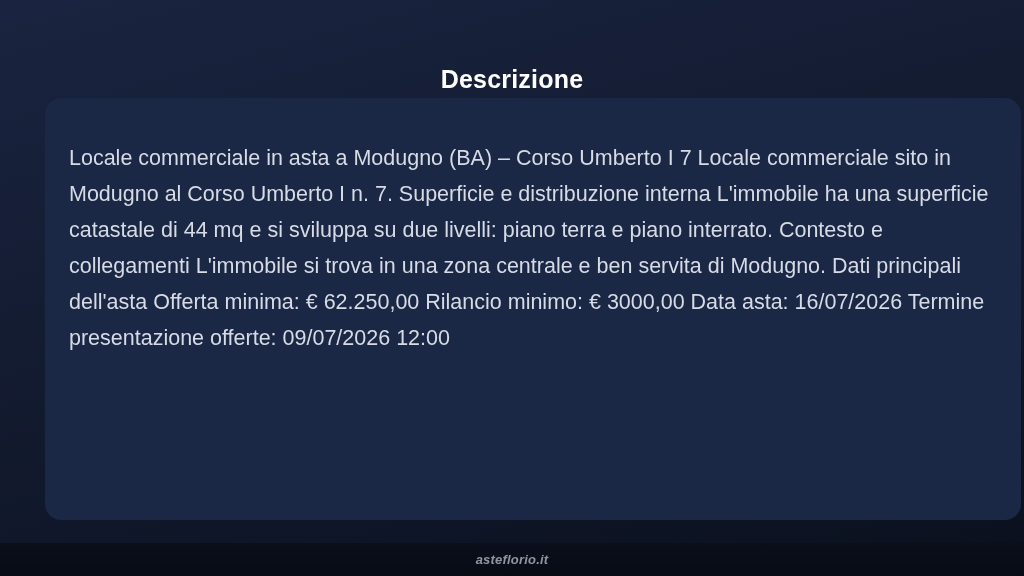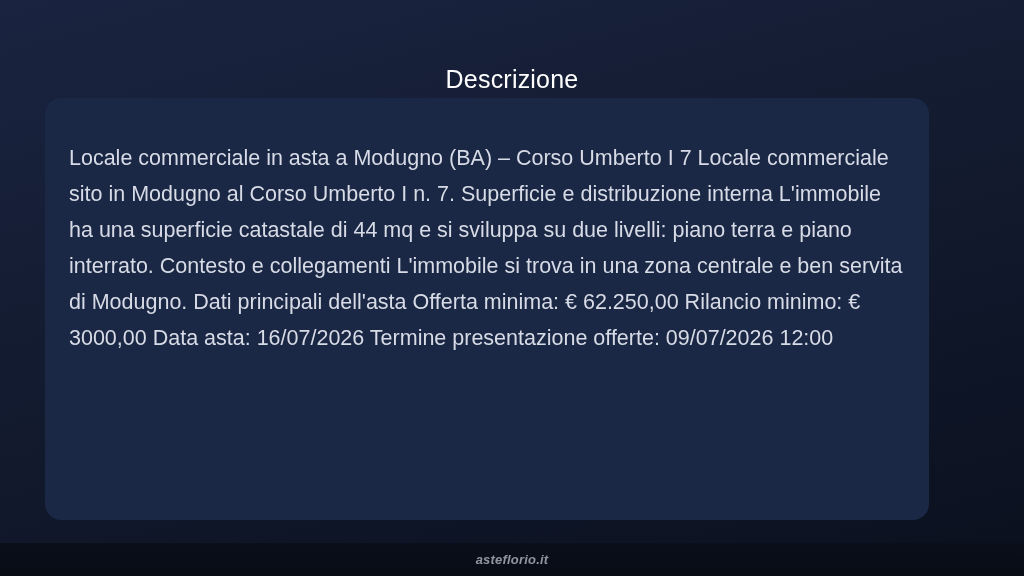--- a/index.html
+++ b/index.html
@@ -22,7 +22,7 @@
     text-align: center;
     color: #ffffff;
     font-size: 25px;
-    font-weight: 400;
+    font-weight: 700;
     letter-spacing: 0.2px;
   }
   .description-card {

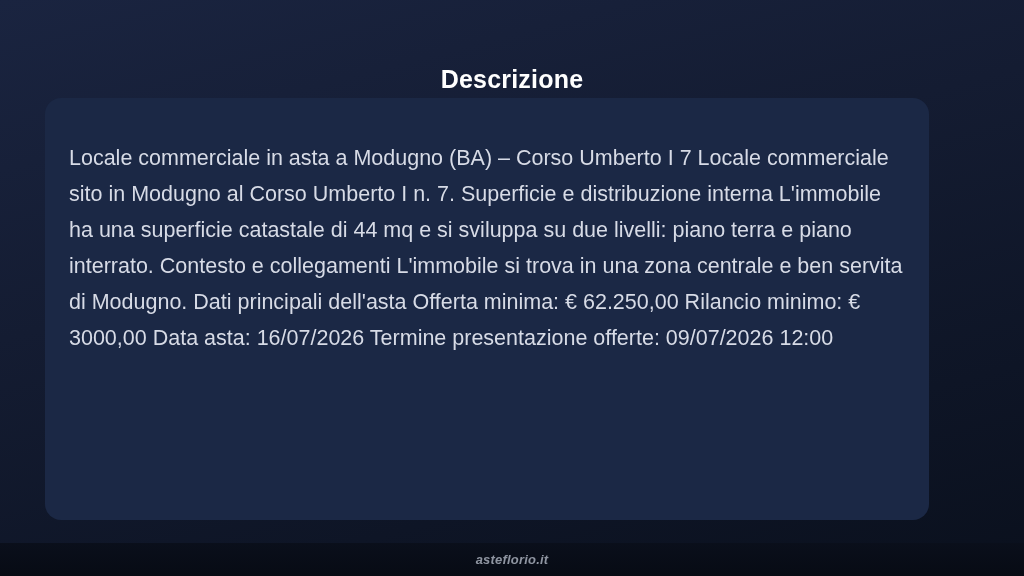--- a/index.html
+++ b/index.html
@@ -29,7 +29,7 @@
     position: absolute;
     left: 45px;
     top: 98px;
-    width: 884px;
+    width: 976px;
     height: 422px;
     box-sizing: border-box;
     background: #1b2845;

